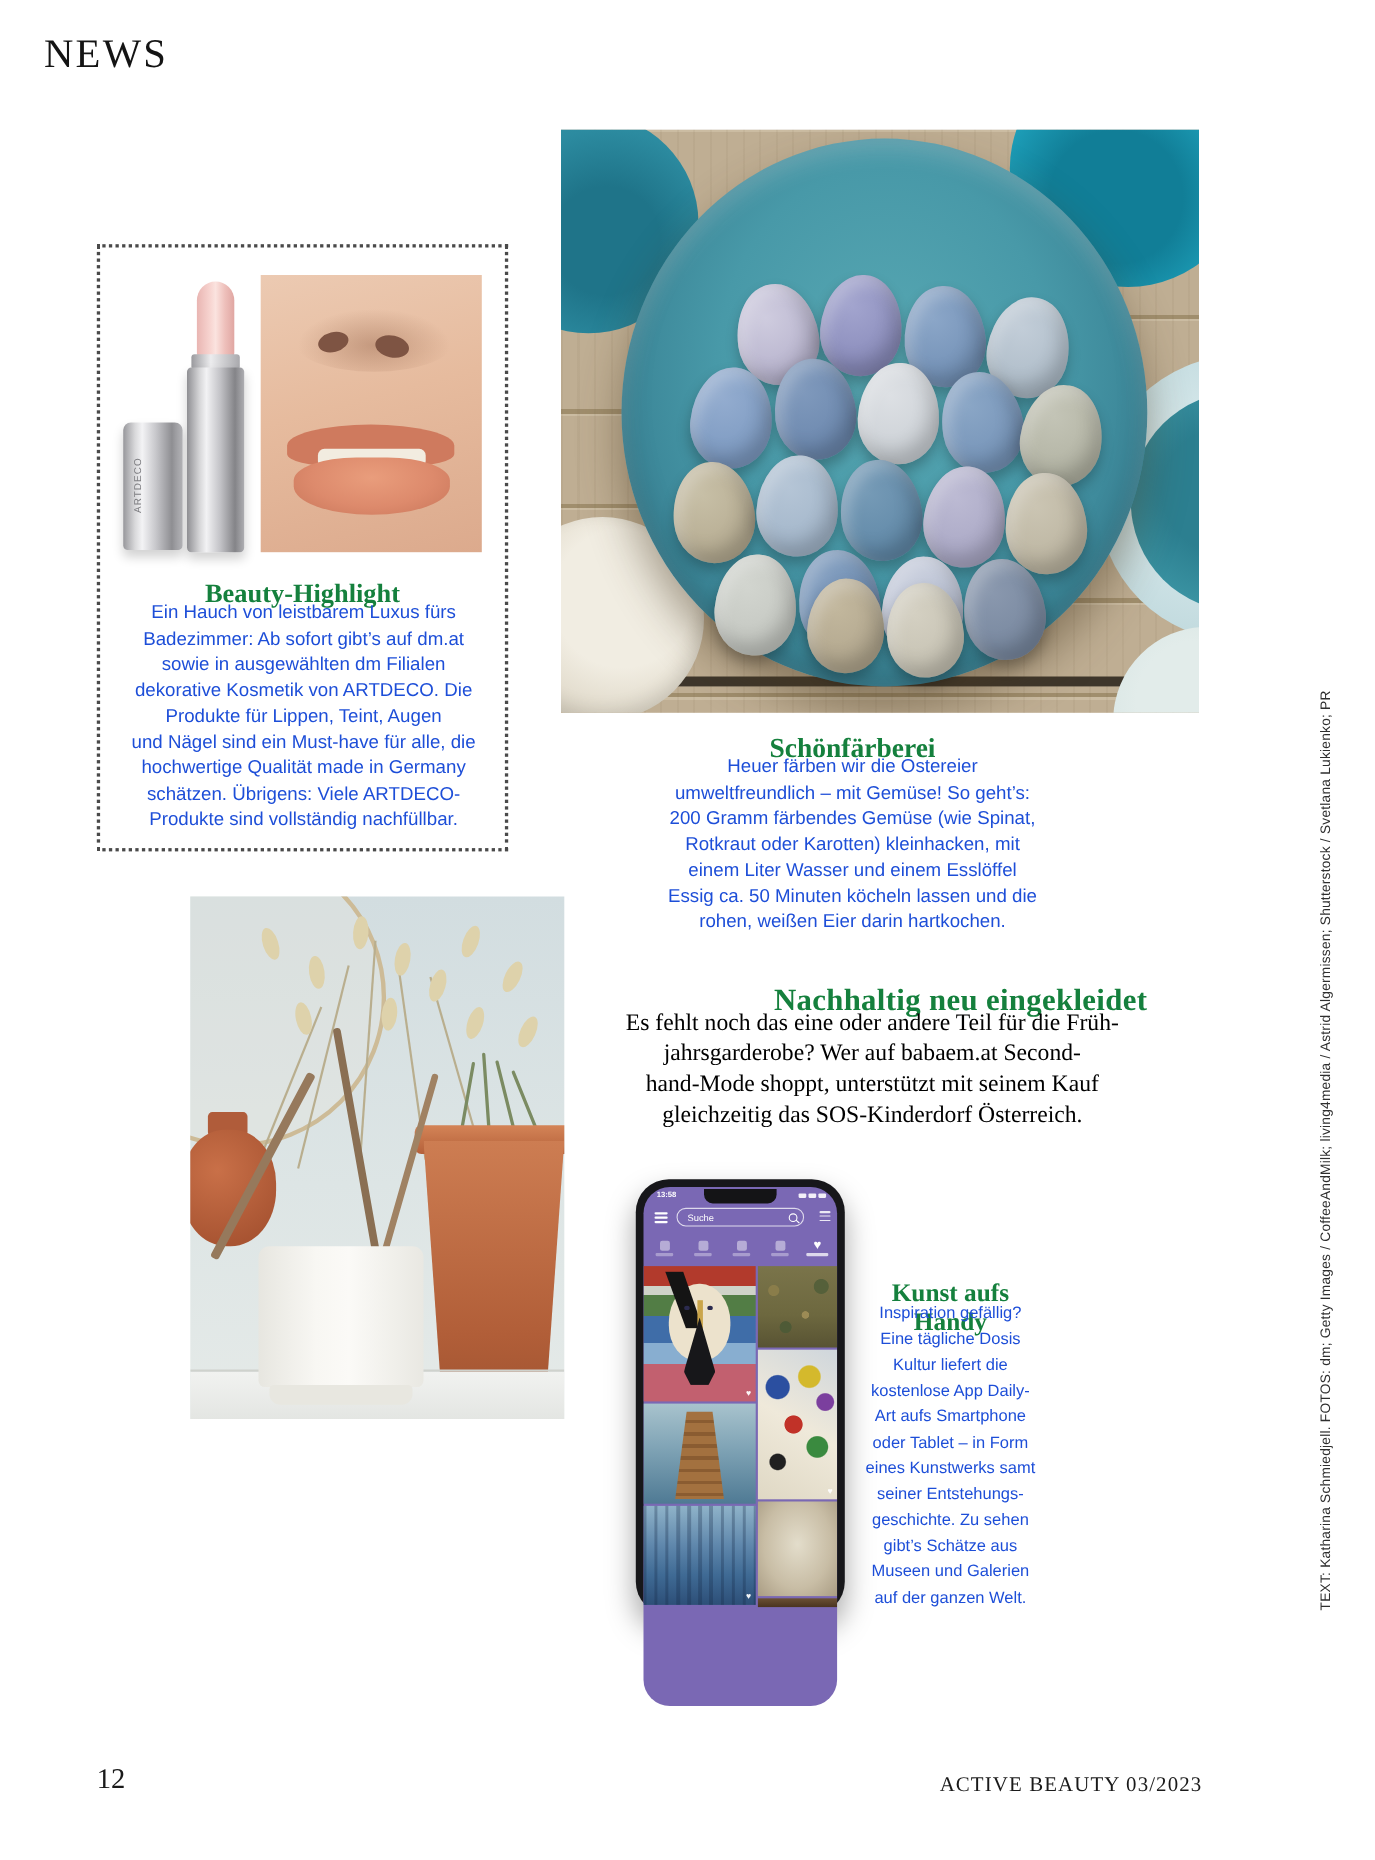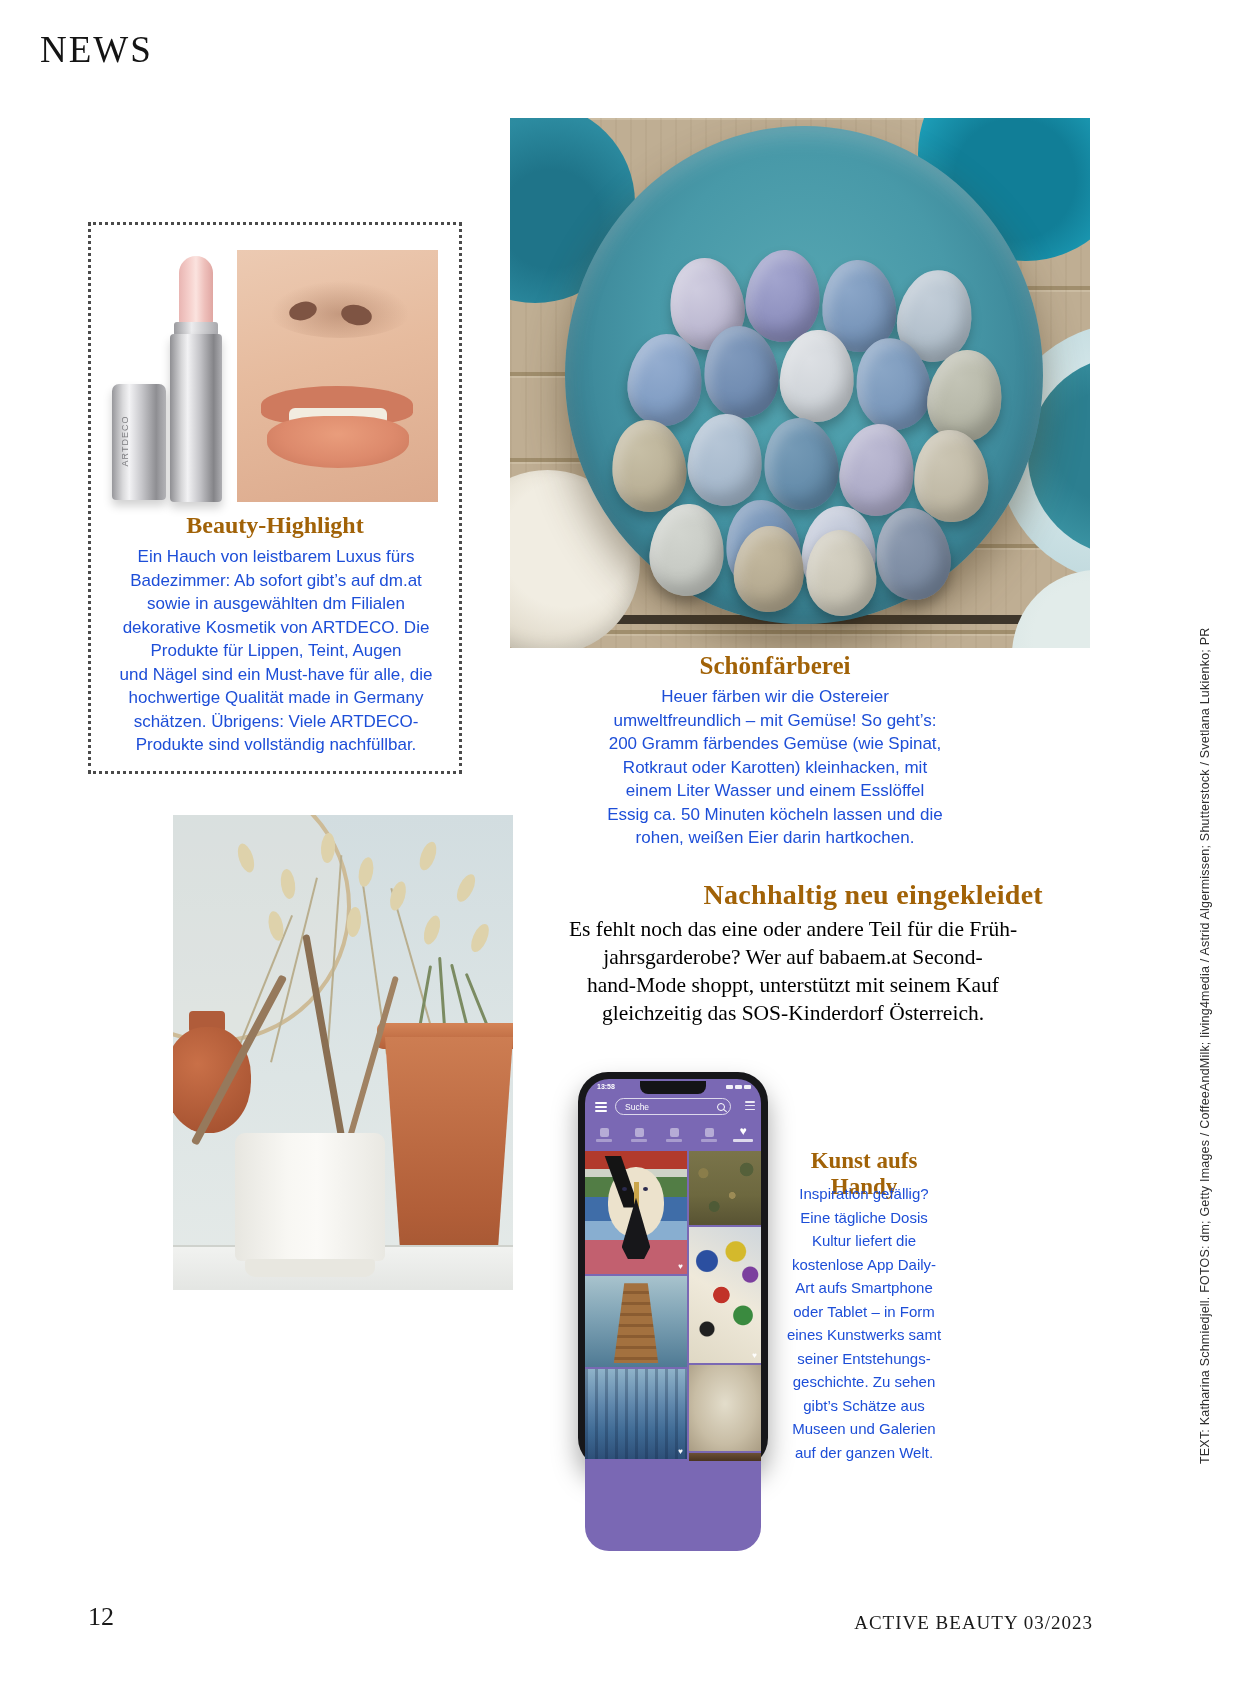--- a/index.html
+++ b/index.html
@@ -7,7 +7,7 @@
         font-family:"Liberation Sans",sans-serif;color:#2d2d2d;}
   .abs{position:absolute;}
   .serif{font-family:"Liberation Serif",serif;}
-  .headline{font-family:"Liberation Serif",serif;font-weight:700;color:#a16207;text-align:center;}
+  .headline{font-family:"Liberation Serif",serif;font-weight:700;color:#15803d;text-align:center;margin-top:15px;}
   .bodytext{white-space:pre-line;text-align:center;color:#1d4ed8;}
 
   

